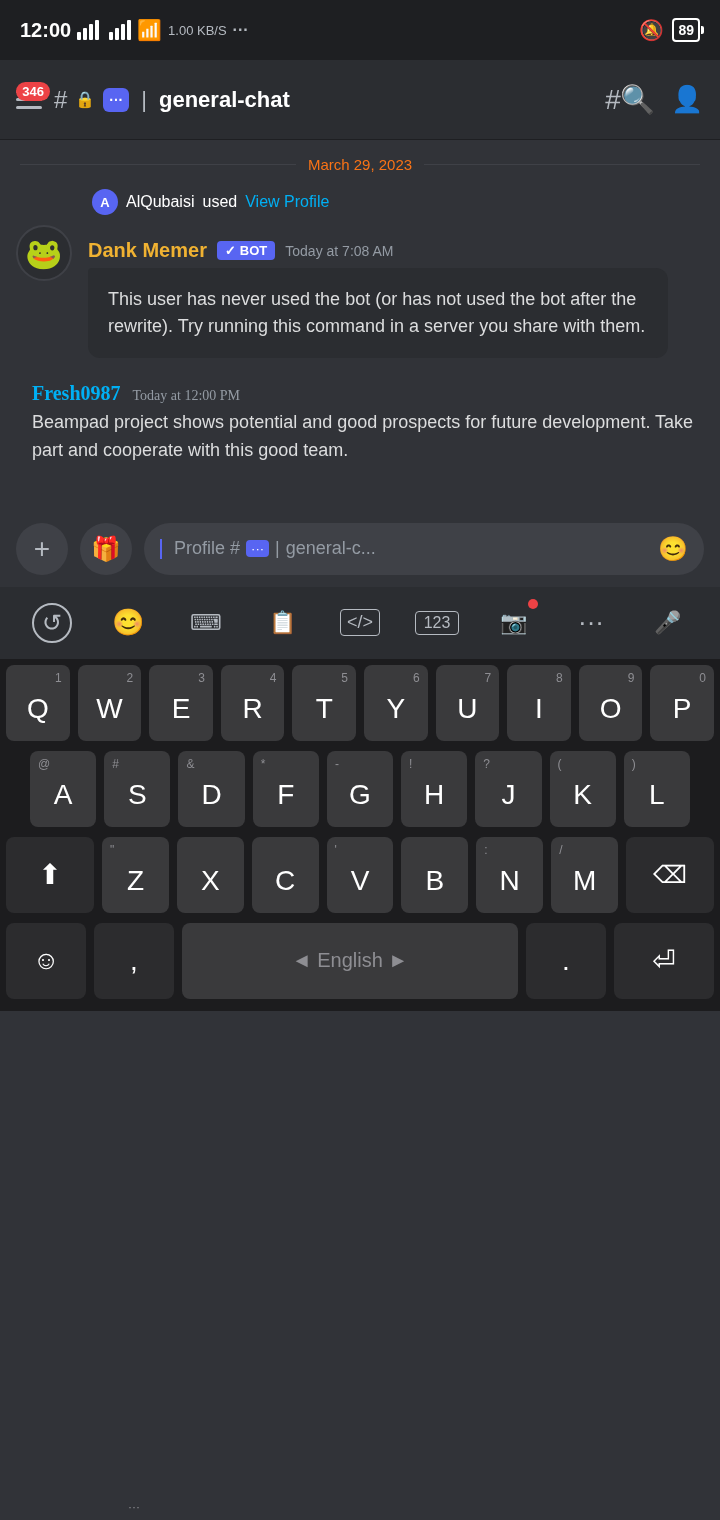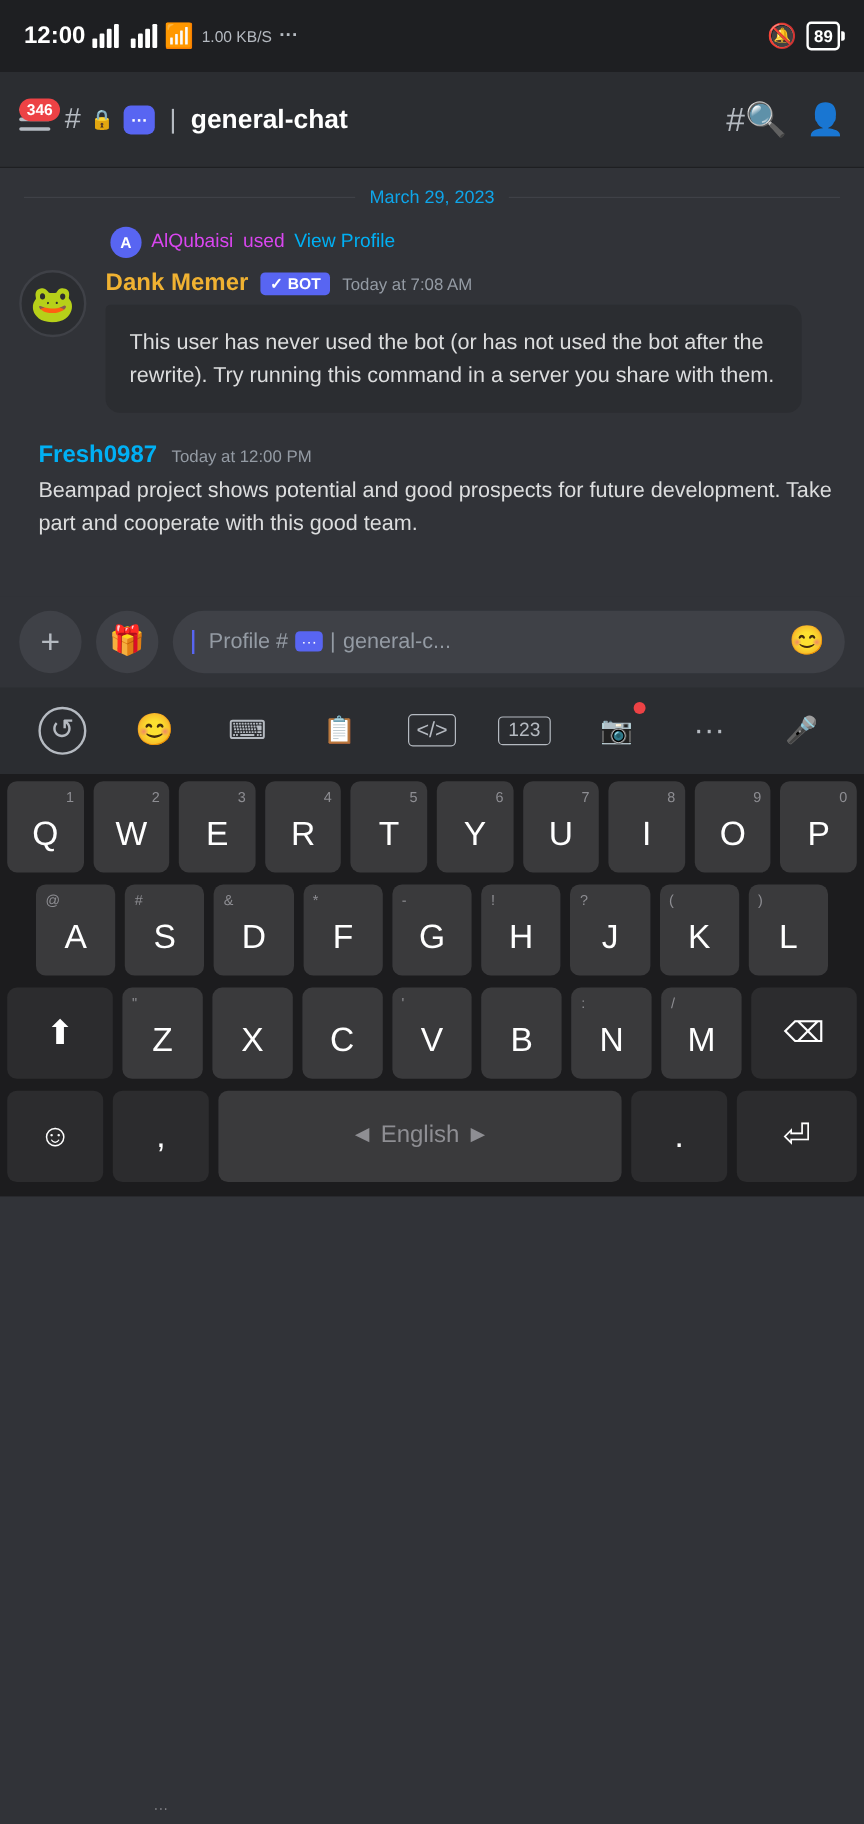--- a/index.html
+++ b/index.html
@@ -120,7 +120,7 @@
       gap: 12px;
     }
     .date-line { flex: 1; height: 1px; background: #3f4147; }
-    .date-text { color: #0ea5e9; font-size: 15px; font-weight: 500; }
+    .date-text { color: #f97316; font-size: 15px; font-weight: 500; }
 
     
     .chat-area {

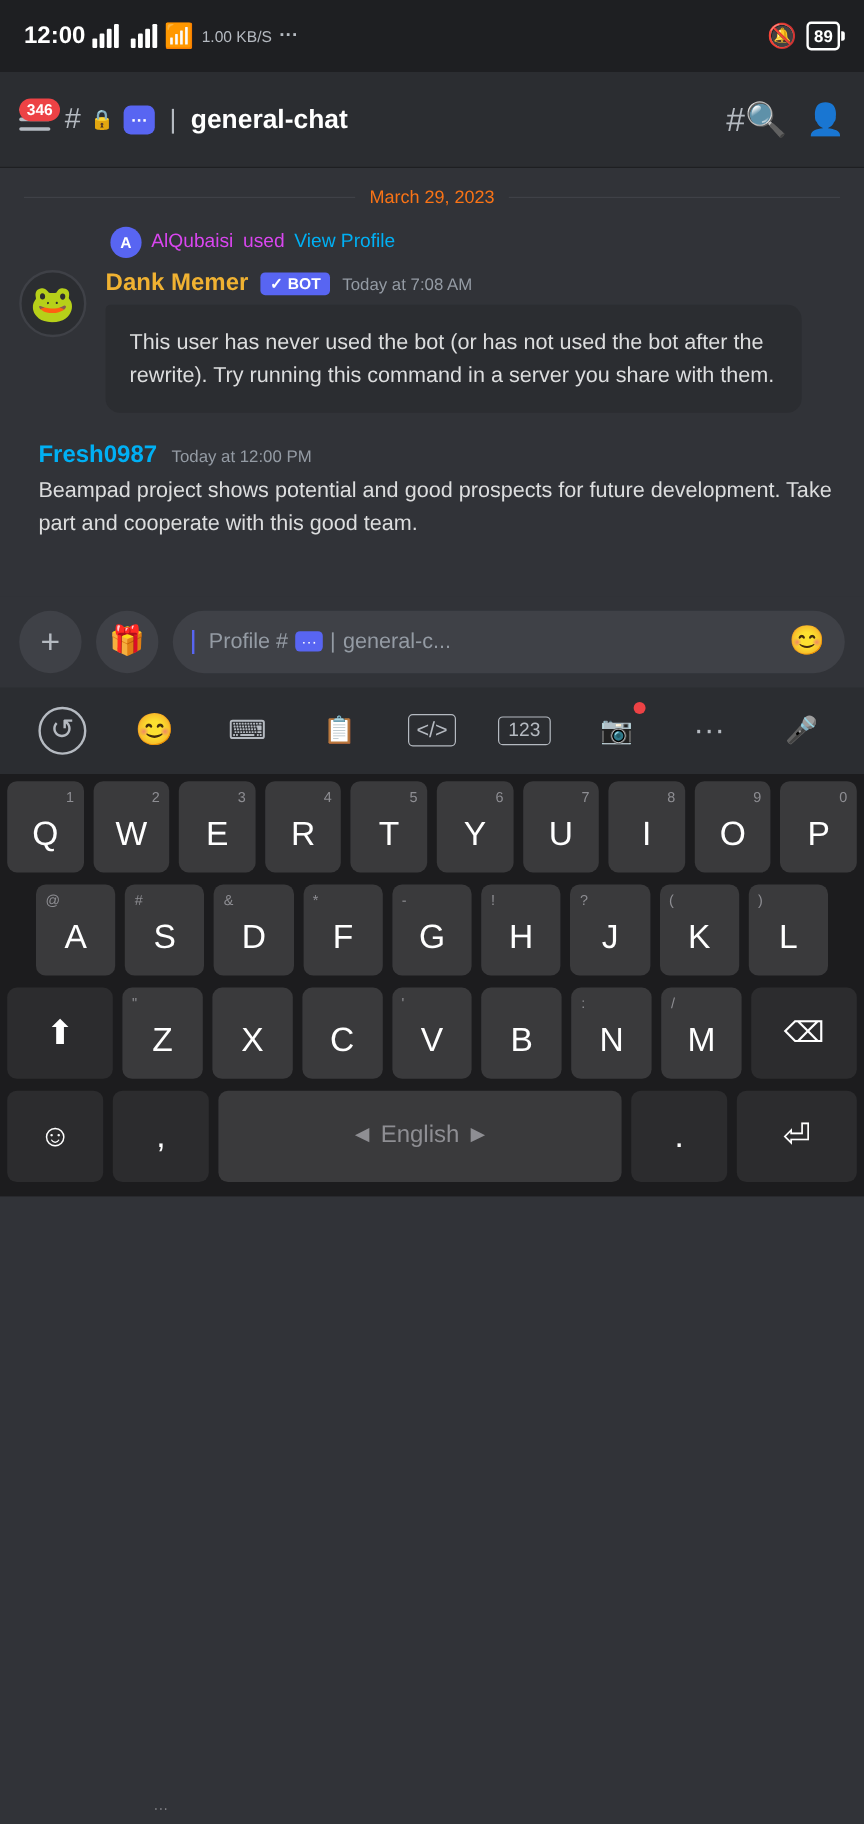--- a/index.html
+++ b/index.html
@@ -149,7 +149,7 @@
       justify-content: center;
       font-size: 12px;
     }
-    .view-profile-text { color: #d946ef; font-size: 16px; }
+    .view-profile-text { color: #ffffff; font-size: 16px; }
     .view-profile-link { color: #00b0f4; font-size: 16px; font-weight: 500; cursor: pointer; }
 
     .bot-message-row { display: flex; gap: 16px; align-items: flex-start; }

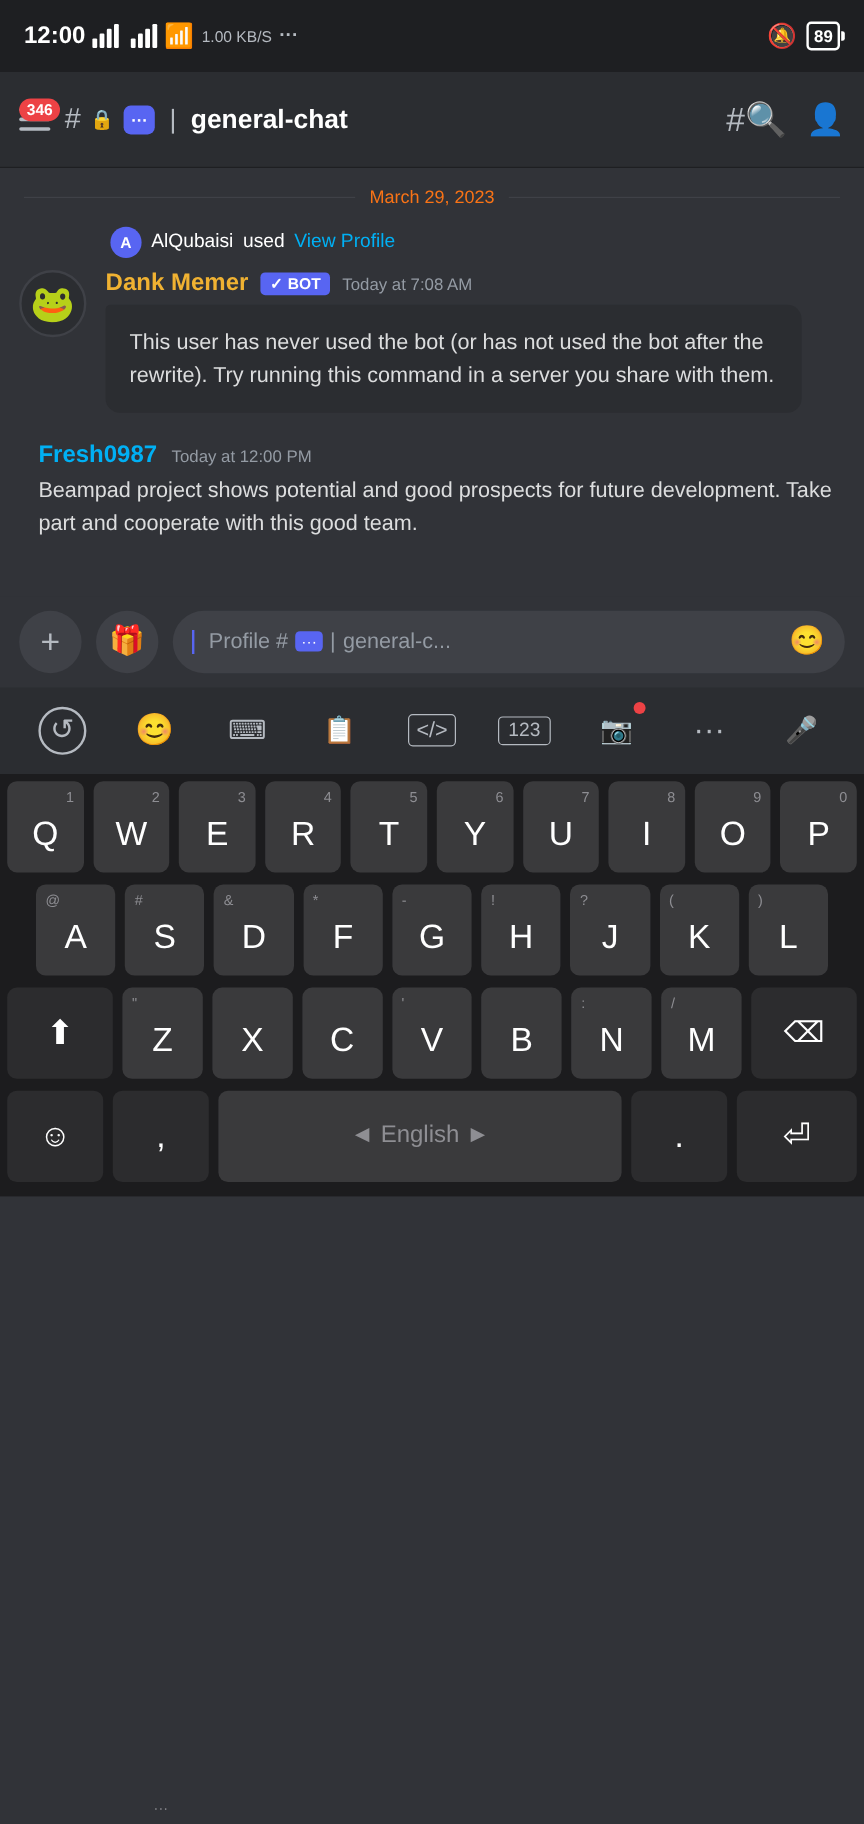--- a/index.html
+++ b/index.html
@@ -167,7 +167,7 @@
       font-size: 30px;
     }
     .bot-message-content { flex: 1; }
-    .bot-name-row { display: flex; align-items: center; gap: 10px; margin-bottom: 6px; }
+    .bot-name-row { display: flex; align-items: center; gap: 10px; margin-bottom: 6px; margin-top: 14px; }
     .bot-name { color: #f0b232; font-size: 20px; font-weight: 700; }
     .bot-badge {
       background: #5865f2;

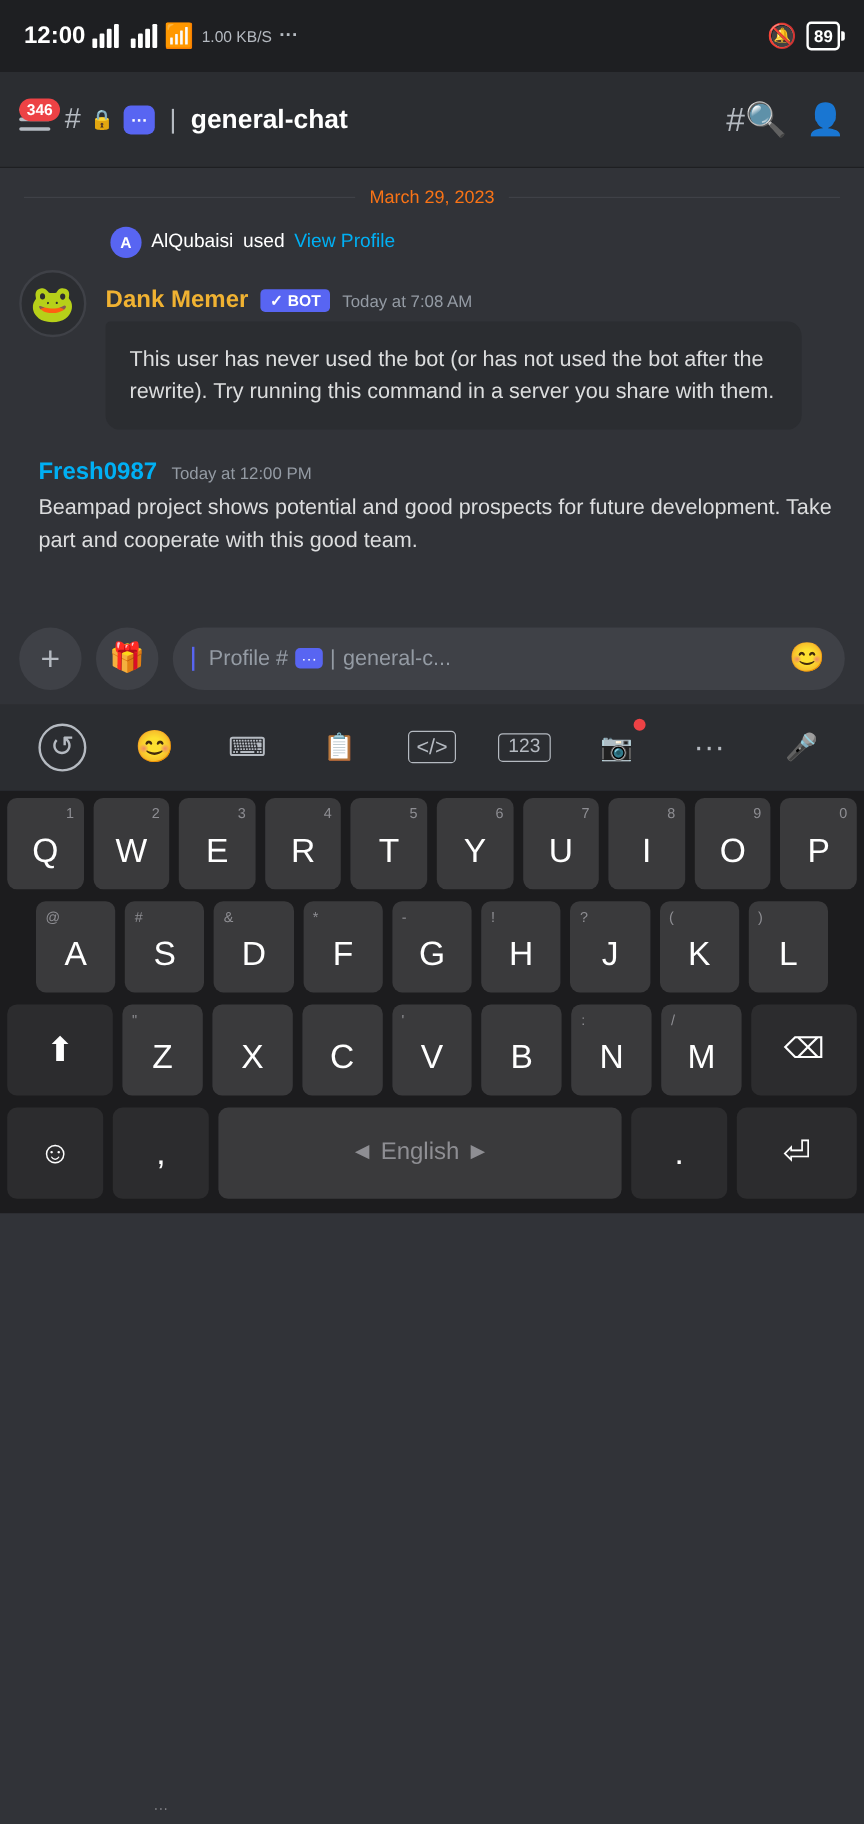--- a/index.html
+++ b/index.html
@@ -194,7 +194,7 @@
       margin-top: 24px;
       padding-left: 16px;
     }
-    .user-name-row { display: flex; align-items: baseline; gap: 12px; margin-bottom: 4px; }
+    .user-name-row { display: flex; align-items: baseline; gap: 12px; margin-bottom: 4px; font-family: Liberation Serif, serif; }
     .user-name { color: #00b0f4; font-size: 20px; font-weight: 700; }
     .user-message-text { font-size: 18px; line-height: 1.55; color: #dcddde; }
 

